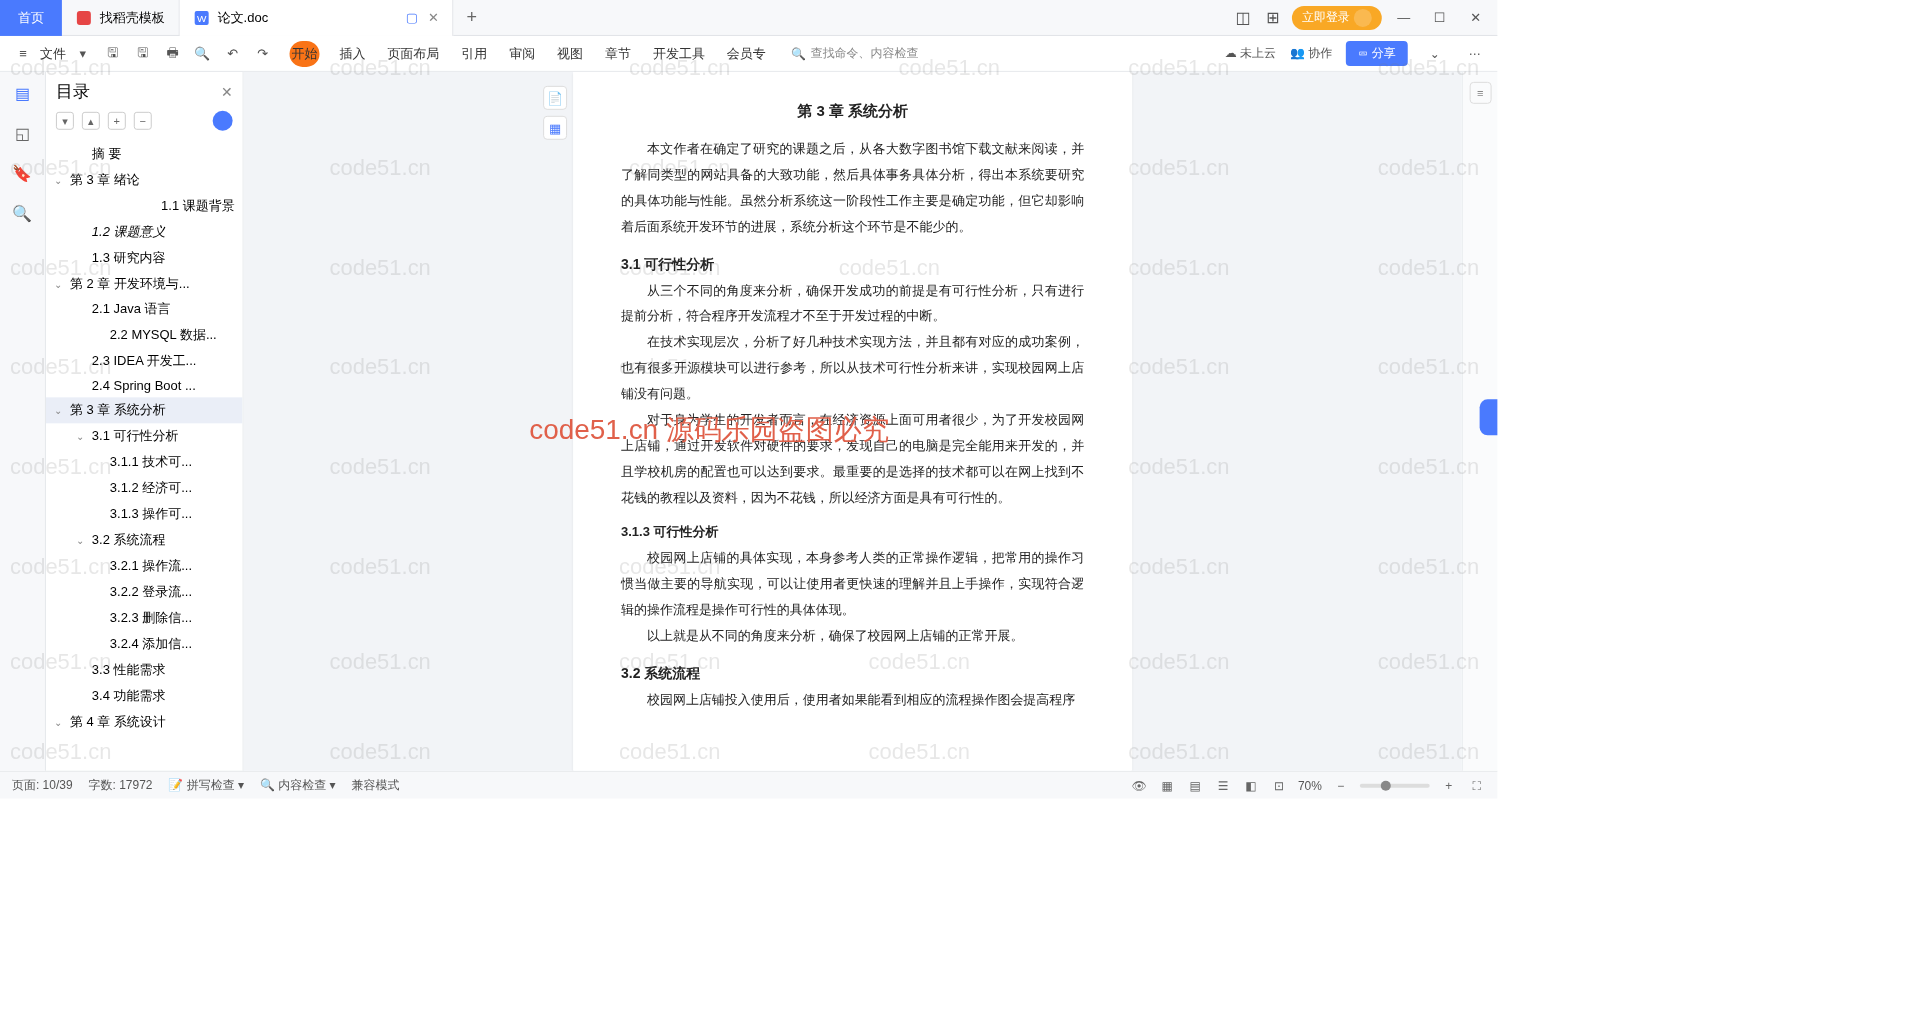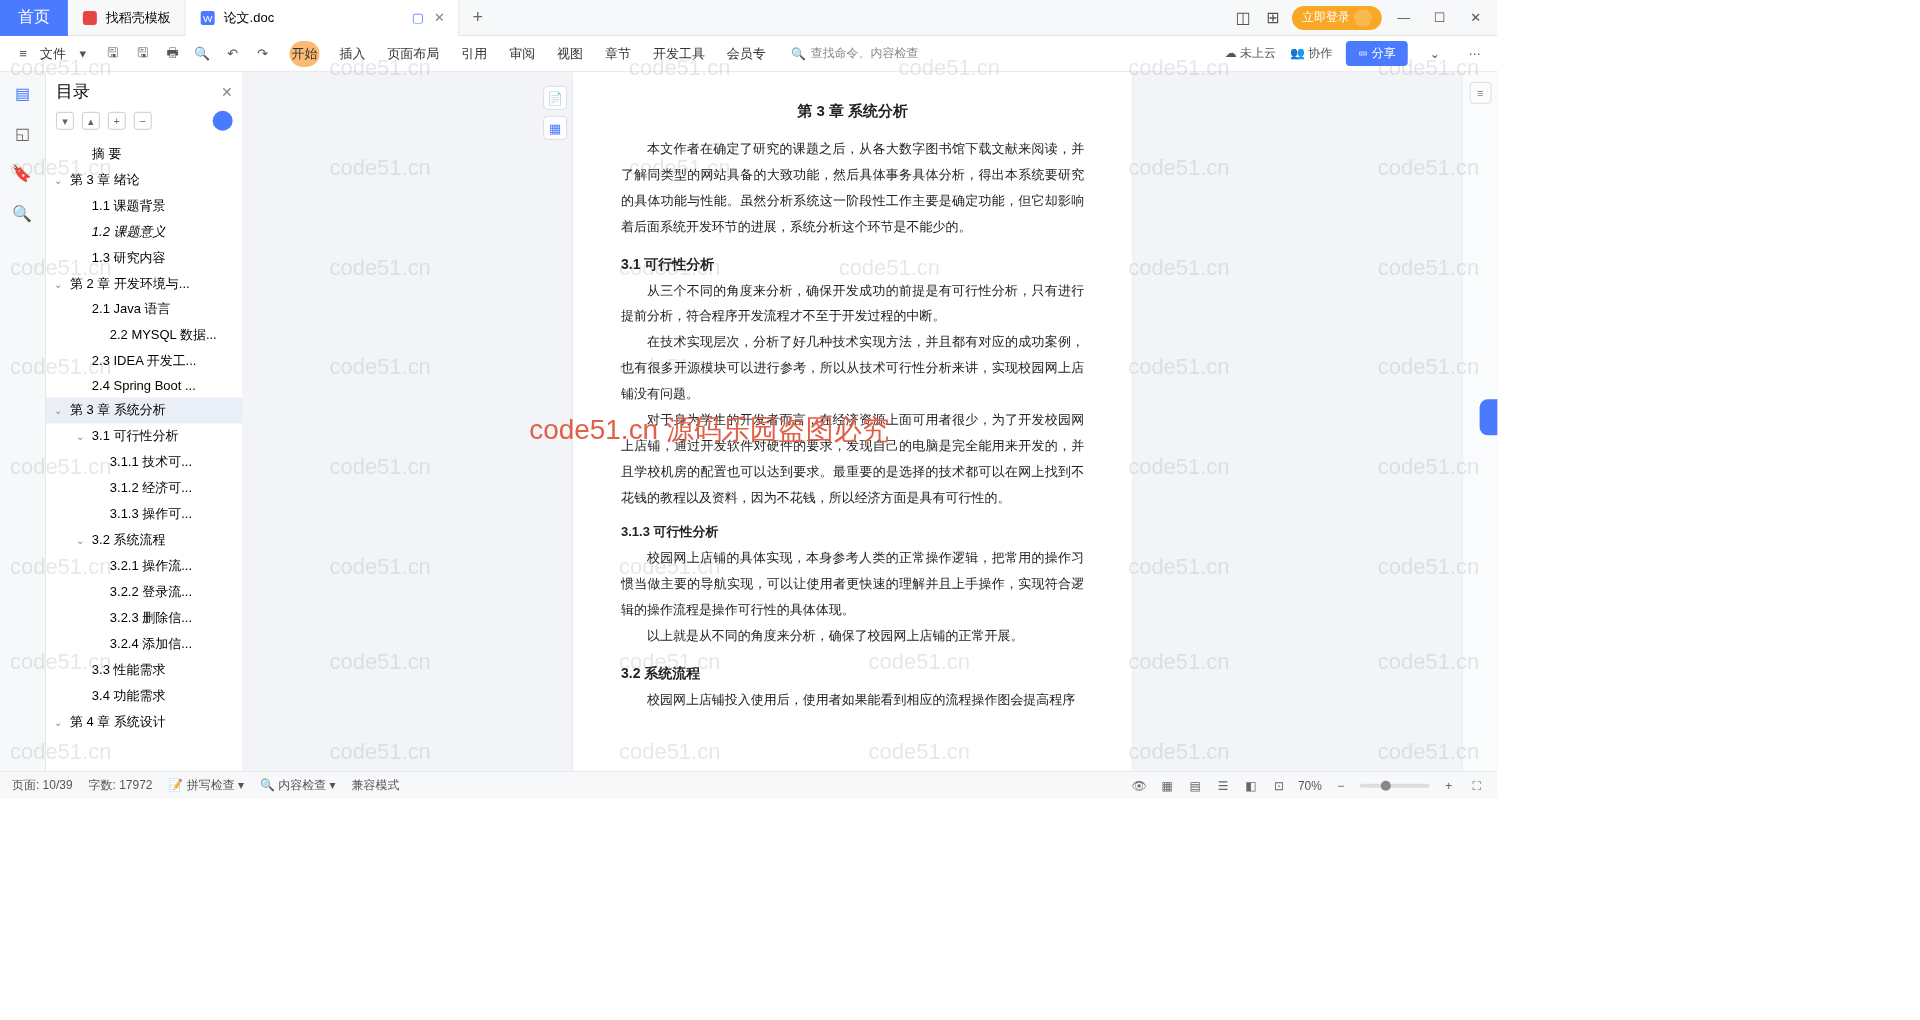--- a/index.html
+++ b/index.html
@@ -11,7 +11,7 @@
 .tab { height:36px; display:flex; align-items:center; padding:0 14px; gap:8px; font-size:13px; cursor:pointer; border-right:1px solid #e2e4e8; }
 .tab.active { background:#fff; }
 .tab .ticon { width:16px; height:16px; display:inline-flex; align-items:center; justify-content:center; }
-.tab-home { background:#4a7afe; color:#fff; font-size:16px; padding:0 18px; border:none;}
+.tab-home { background:#4a7afe; color:#fff; font-size:13px; padding:0 18px; border:none;}
 .tab-close { color:#888; }
 .newtab { width:36px; text-align:center; font-size:18px; color:#666; cursor:pointer;}
 .title-right { margin-left:auto; display:flex; align-items:center; gap:8px; padding-right:8px;}

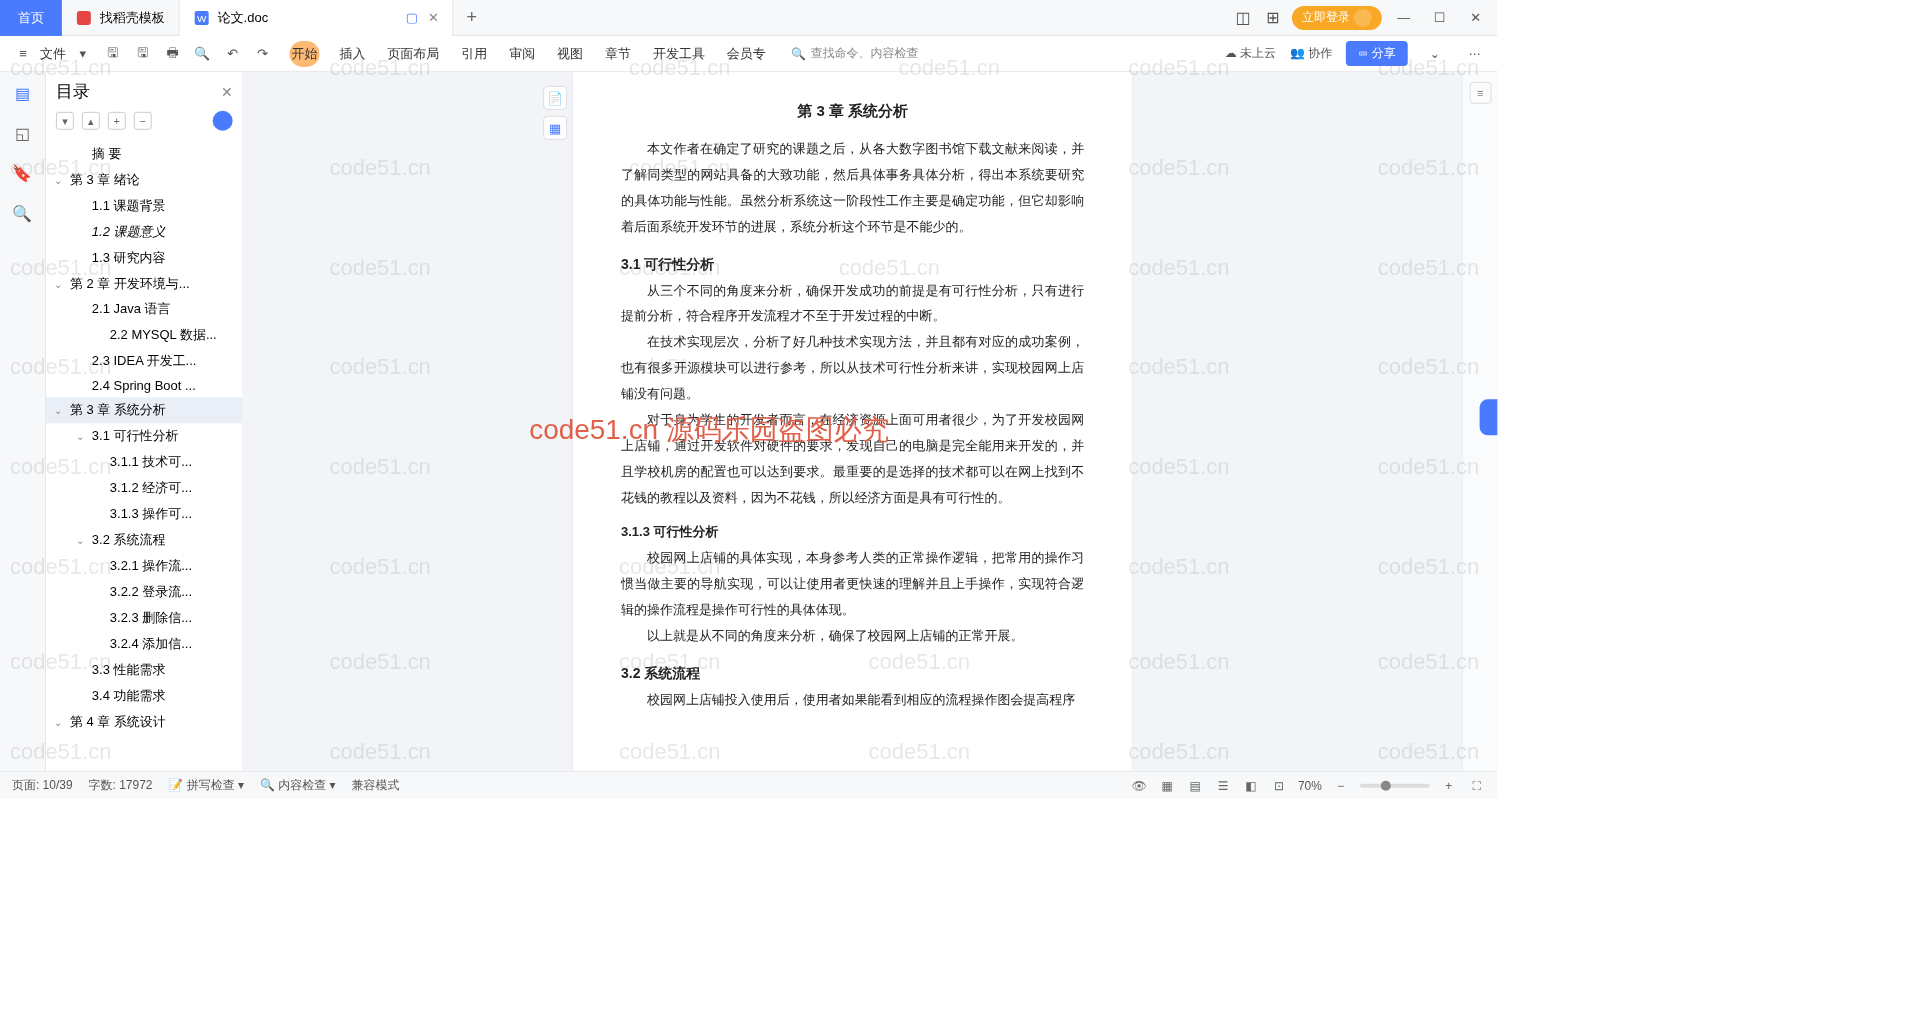--- a/index.html
+++ b/index.html
@@ -24,7 +24,7 @@
 .tool-ico { width:26px; height:26px; display:flex; align-items:center; justify-content:center; color:#555; border-radius:4px;}
 .tab-menu { display:flex; gap:18px; margin-left:10px;}
 .tab-menu span { cursor:pointer; padding:4px 2px; color:#333;}
-.tab-start { background:#fdba74; color:#fff; padding:4px 14px; border-radius:14px;text-align:right;}
+.tab-start { background:#f97316; color:#fff; padding:4px 14px; border-radius:14px;text-align:right;}
 .search-box { margin-left:20px; color:#888; font-size:12px; display:flex; align-items:center; gap:4px;}
 .toolbar-right { margin-left:auto; display:flex; align-items:center; gap:14px; font-size:12px; color:#555;}
 .share-btn{ background:#4a7afe; color:#fff; padding:4px 12px; border-radius:4px; display:flex; align-items:center; gap:4px;}

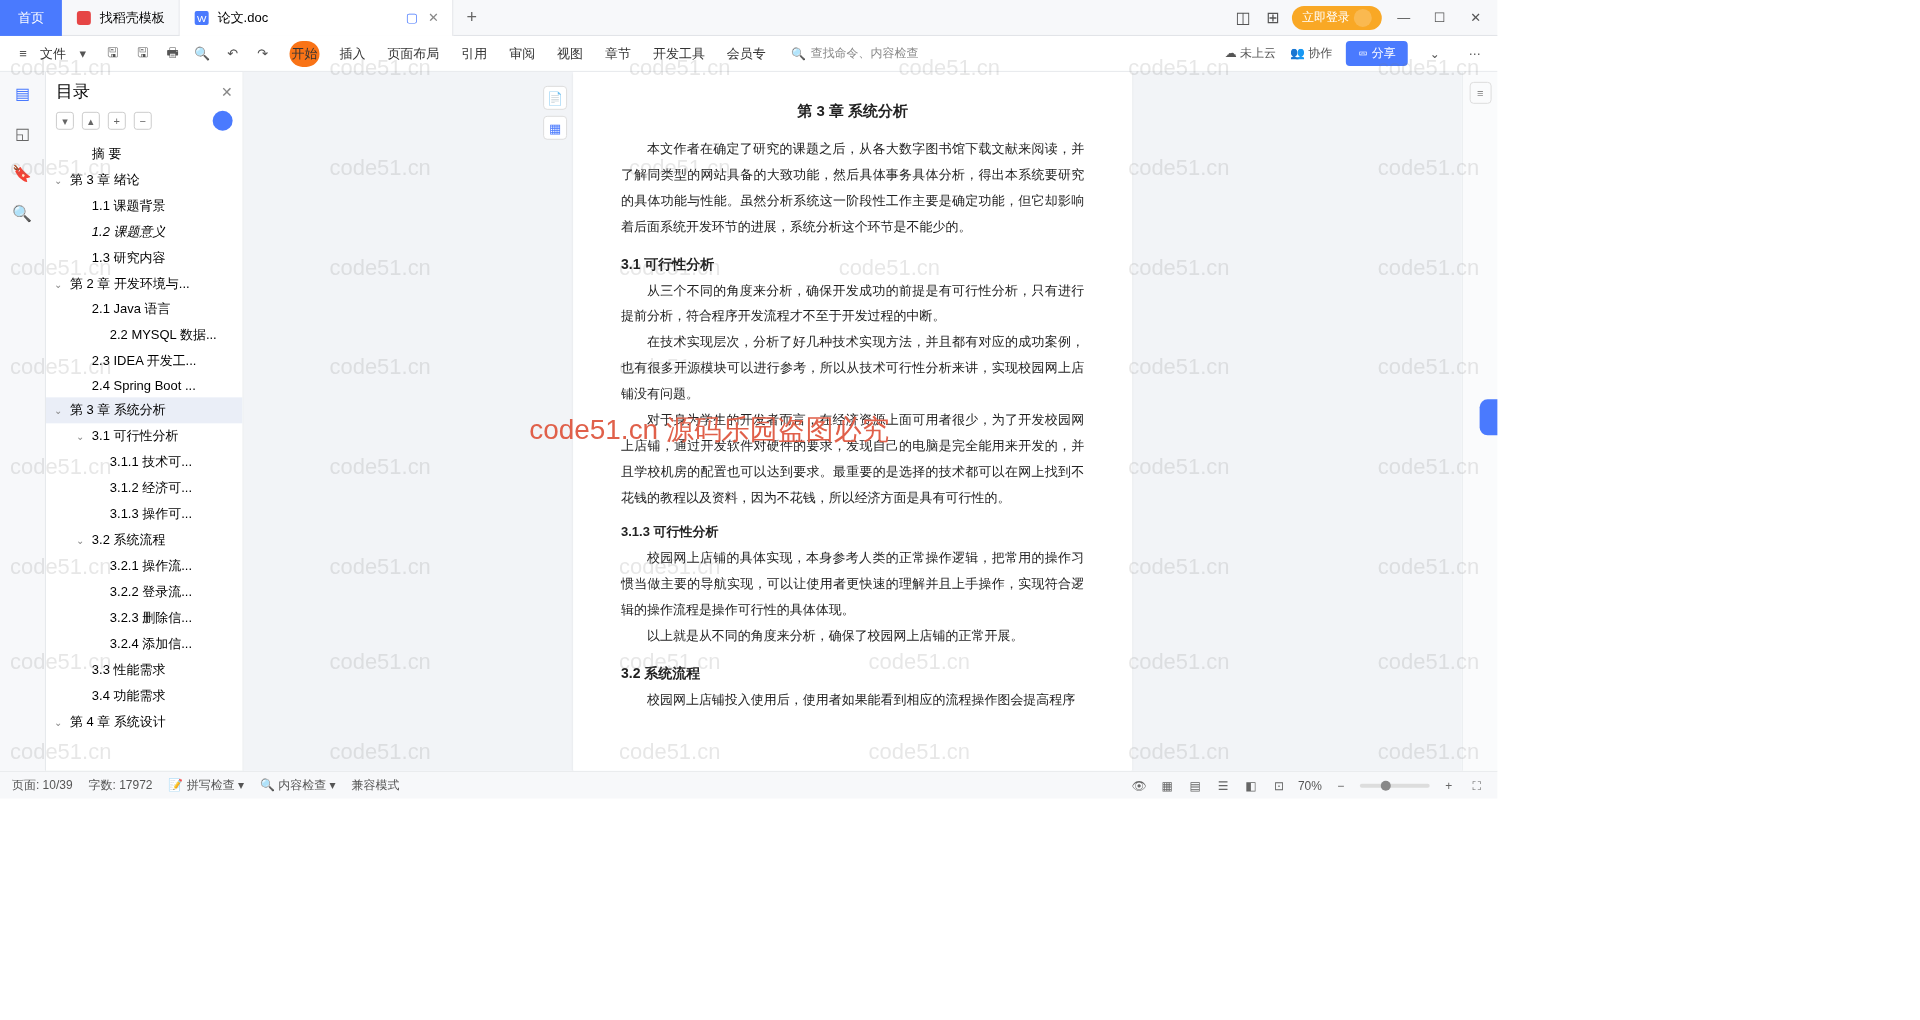--- a/index.html
+++ b/index.html
@@ -173,7 +173,7 @@
           <span class="chev">⌄</span>
           <span>第 3 章  绪论</span>
         </div>
-        <div class="tree-item" style="padding-left: 30px;">
+        <div class="tree-item" style="padding-left: 30px; justify-content: flex-end;">
           <span class="chev"></span>
           <span>1.1  课题背景</span>
         </div>

